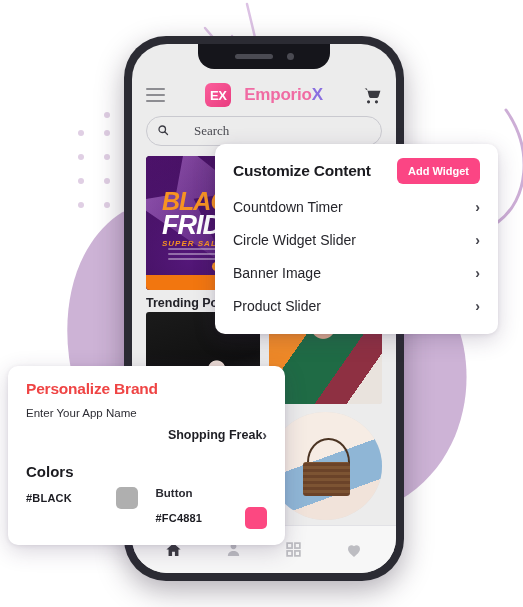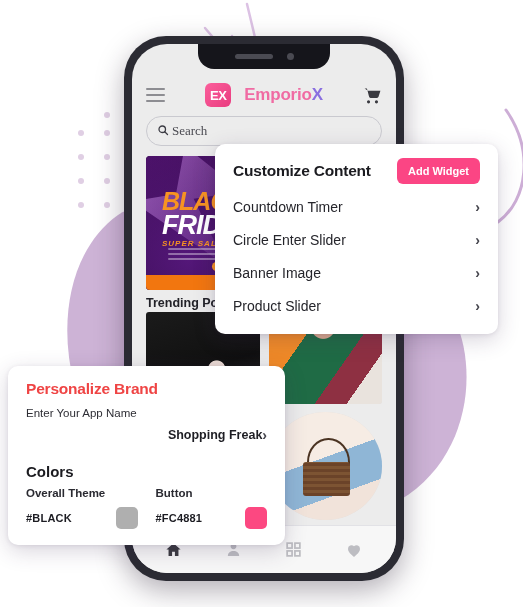--- a/index.html
+++ b/index.html
@@ -167,7 +167,7 @@
     display: flex;
     align-items: center;
     padding: 0 10px;
-    gap: 3px;
+    gap: 25px;
     box-sizing: border-box;
   }
   .search-bar .txt {

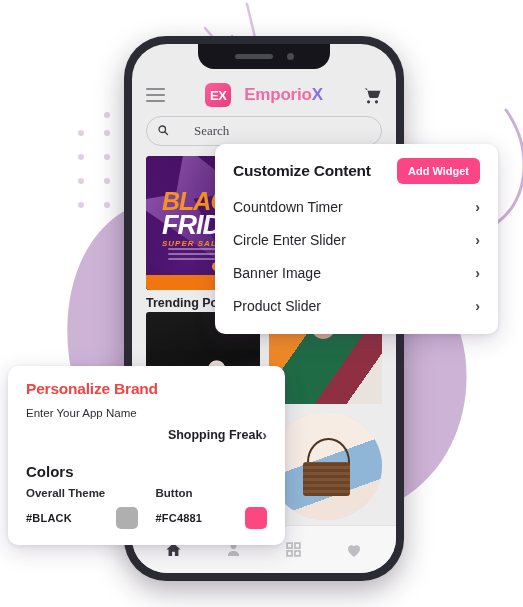--- a/index.html
+++ b/index.html
@@ -622,7 +622,7 @@
       <span class="chev">›</span>
     </div>
     <div class="widget-row">
-      <span class="label">Circle Enter Slider</span>
+      <span class="label">Circle Widget Slider</span>
       <span class="chev">›</span>
     </div>
     <div class="widget-row">

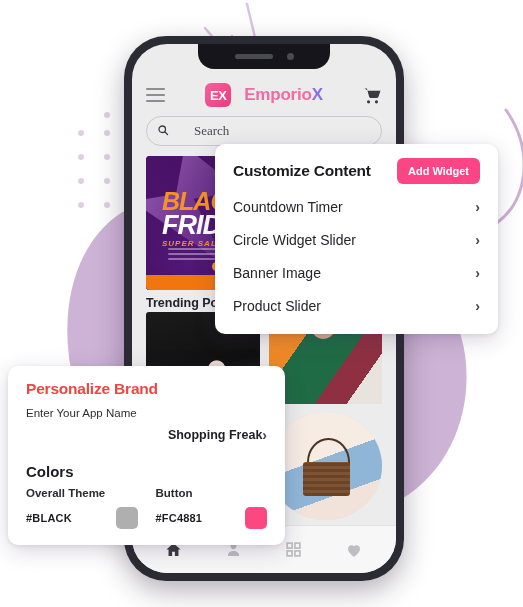--- a/index.html
+++ b/index.html
@@ -647,7 +647,6 @@
 
     <div class="color-cols">
       <div class="color-col">
-        <div class="color-label">Overall Theme</div>
         <div class="color-pick">
           <span class="color-hex">#BLACK</span>
           <span class="swatch" style="background:#AFAFAF"></span>

